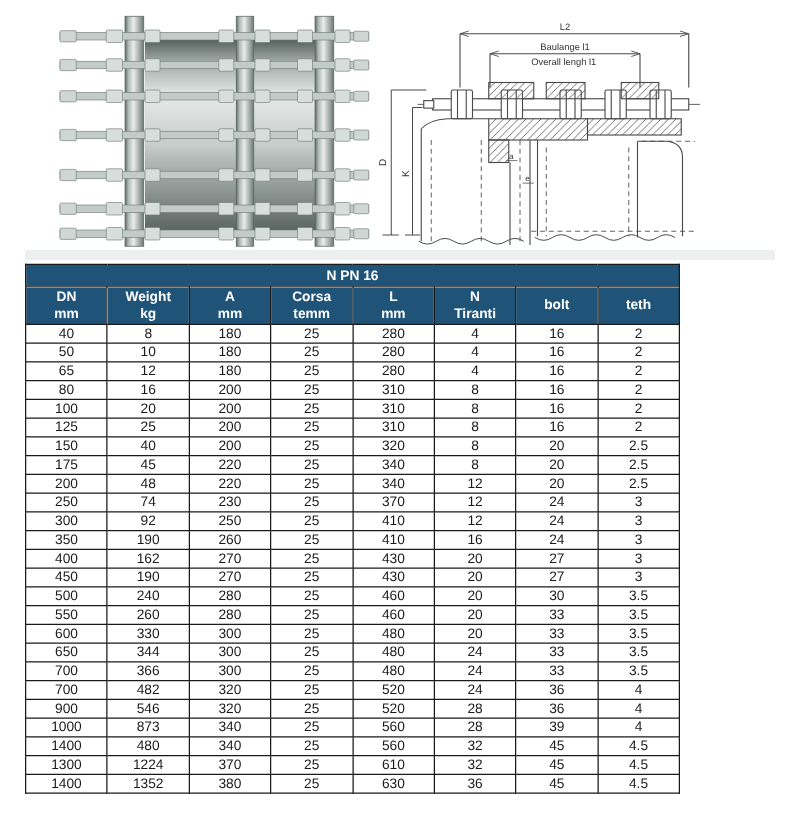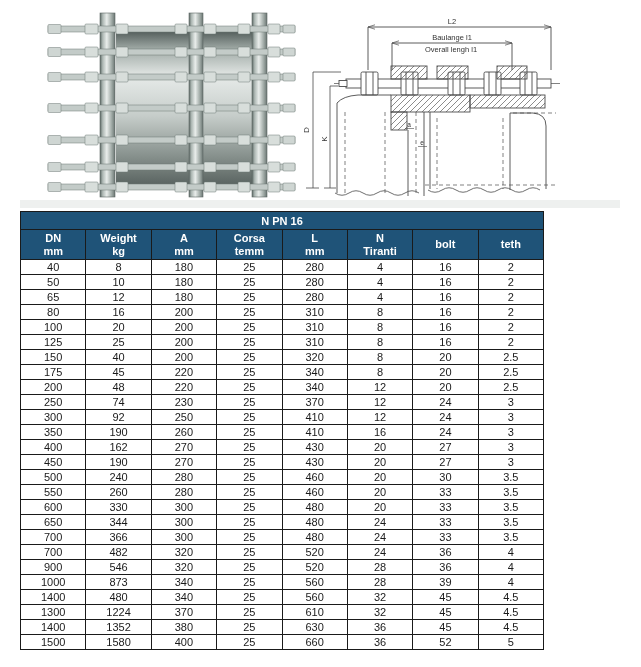--- a/index.html
+++ b/index.html
@@ -486,16 +486,6 @@
         <td>45</td>
         <td>4.5</td>
       </tr>
-      <tr>
-        <td>1500</td>
-        <td>1580</td>
-        <td>400</td>
-        <td>25</td>
-        <td>660</td>
-        <td>36</td>
-        <td>52</td>
-        <td>5</td>
-      </tr>
     </tbody>
 </table>
 

